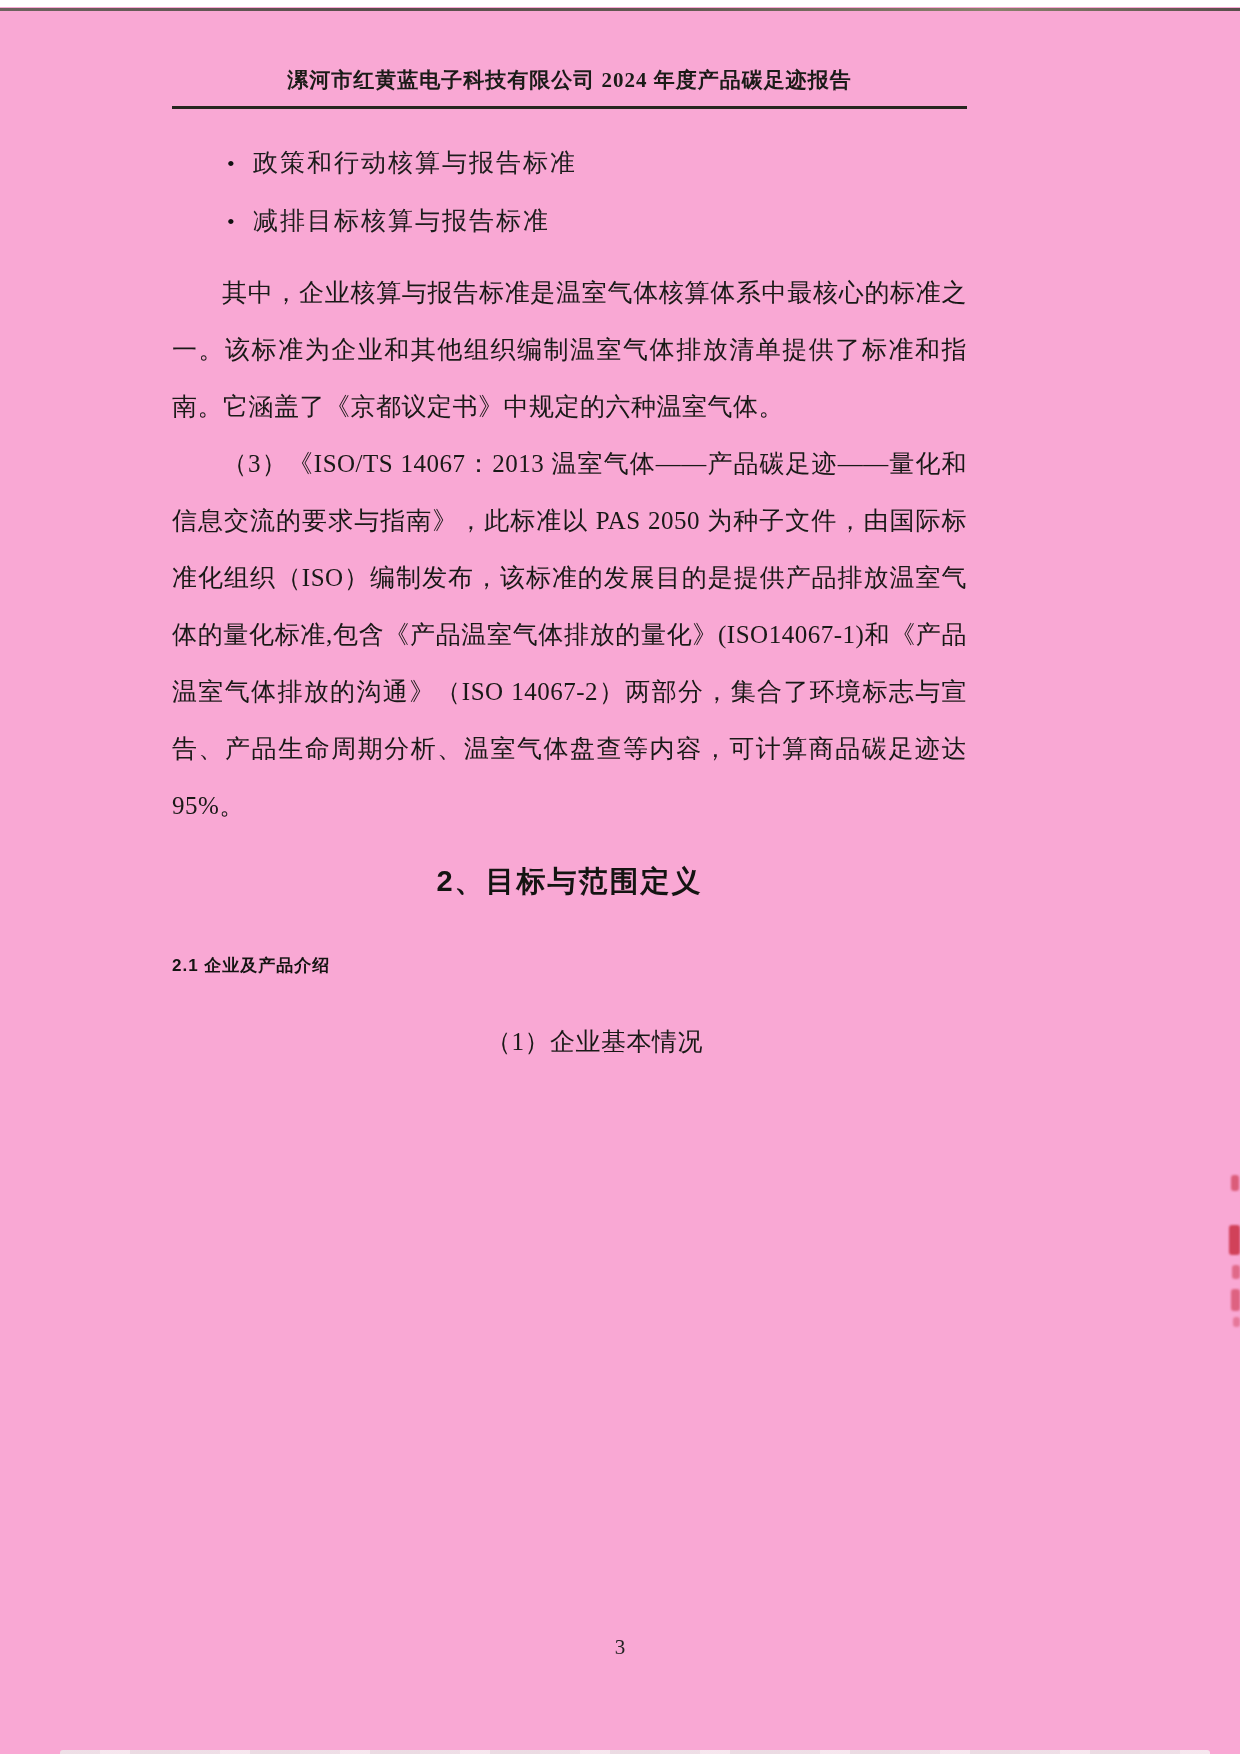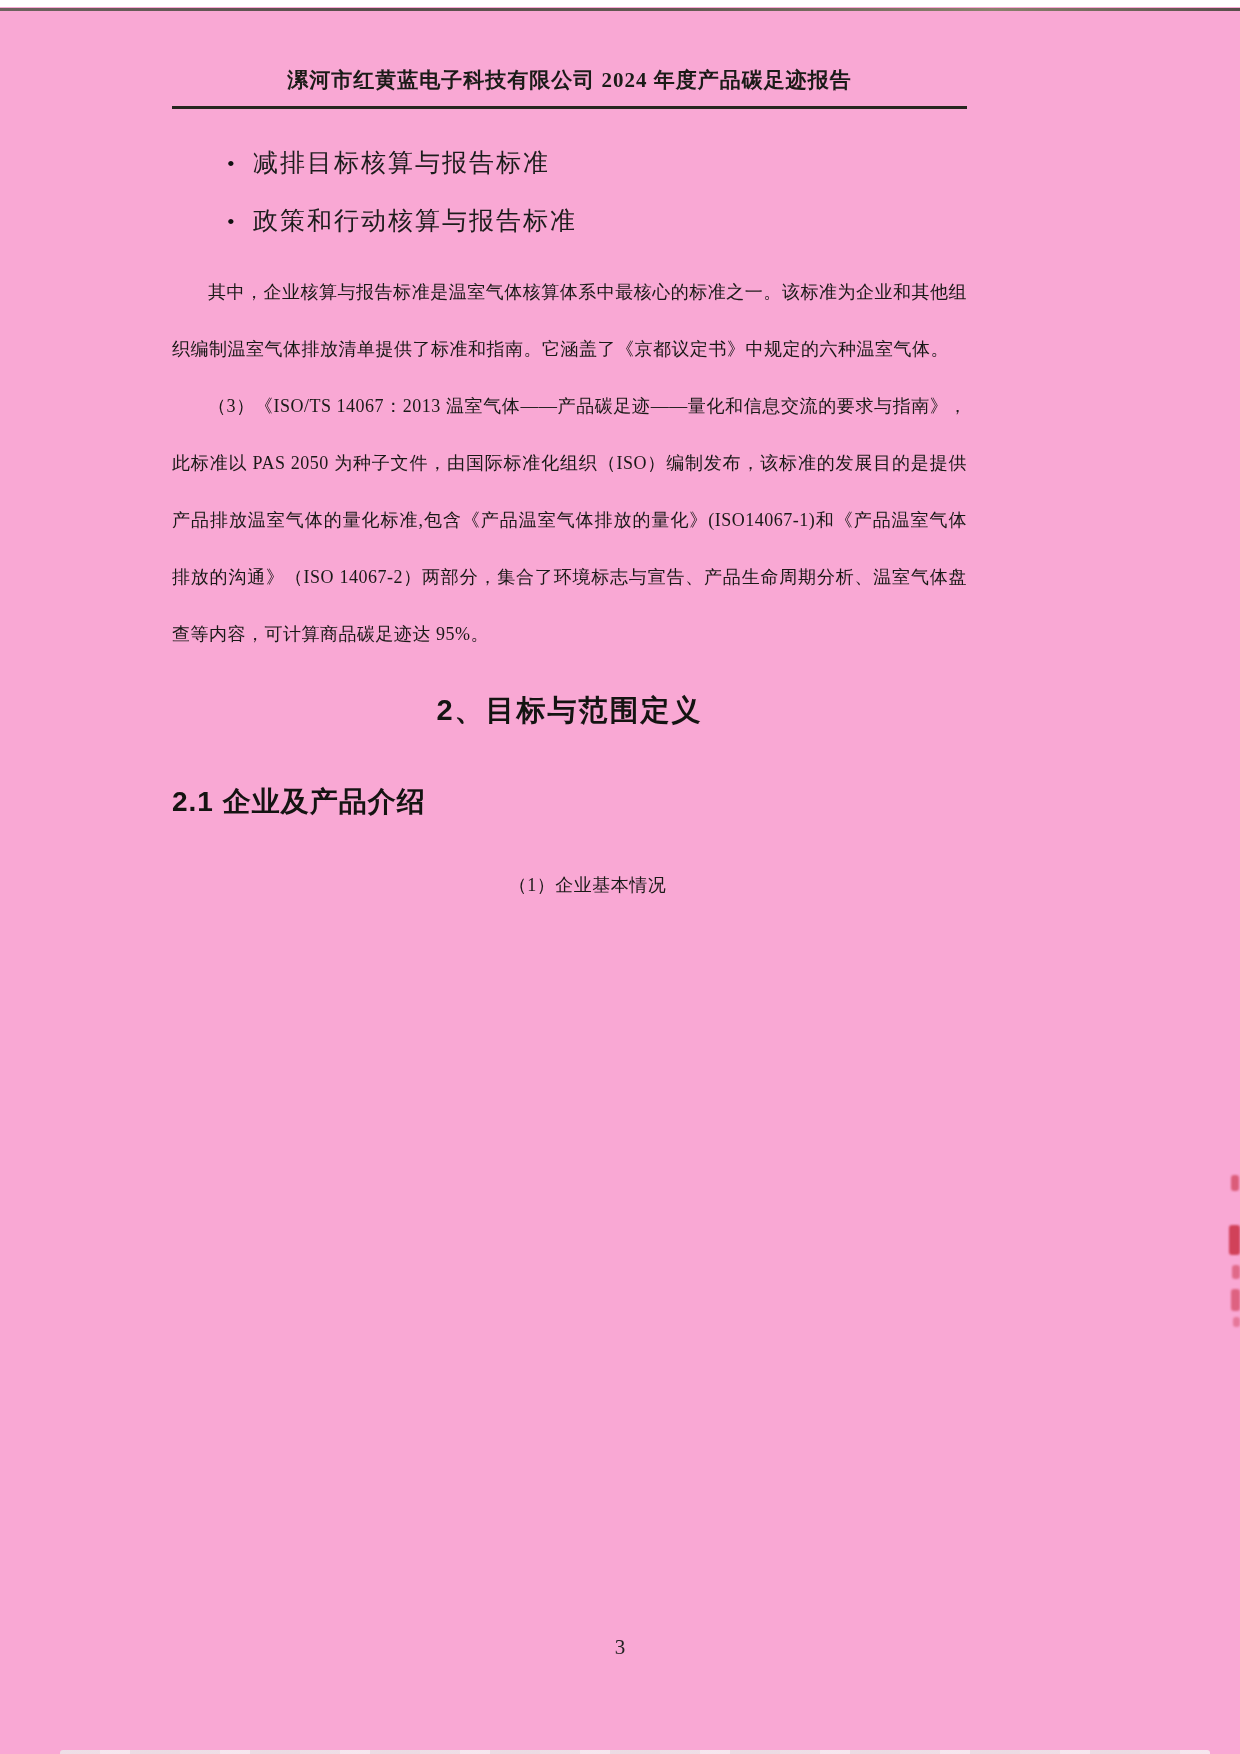--- a/index.html
+++ b/index.html
@@ -133,10 +133,10 @@
 
     <div class="bullets">
       <div class="bullet-item">
-        <span class="dot"></span><span>减排目标核算与报告标准</span>
+        <span class="dot"></span><span>政策和行动核算与报告标准</span>
       </div>
       <div class="bullet-item">
-        <span class="dot"></span><span>政策和行动核算与报告标准</span>
+        <span class="dot"></span><span>减排目标核算与报告标准</span>
       </div>
     </div>
 

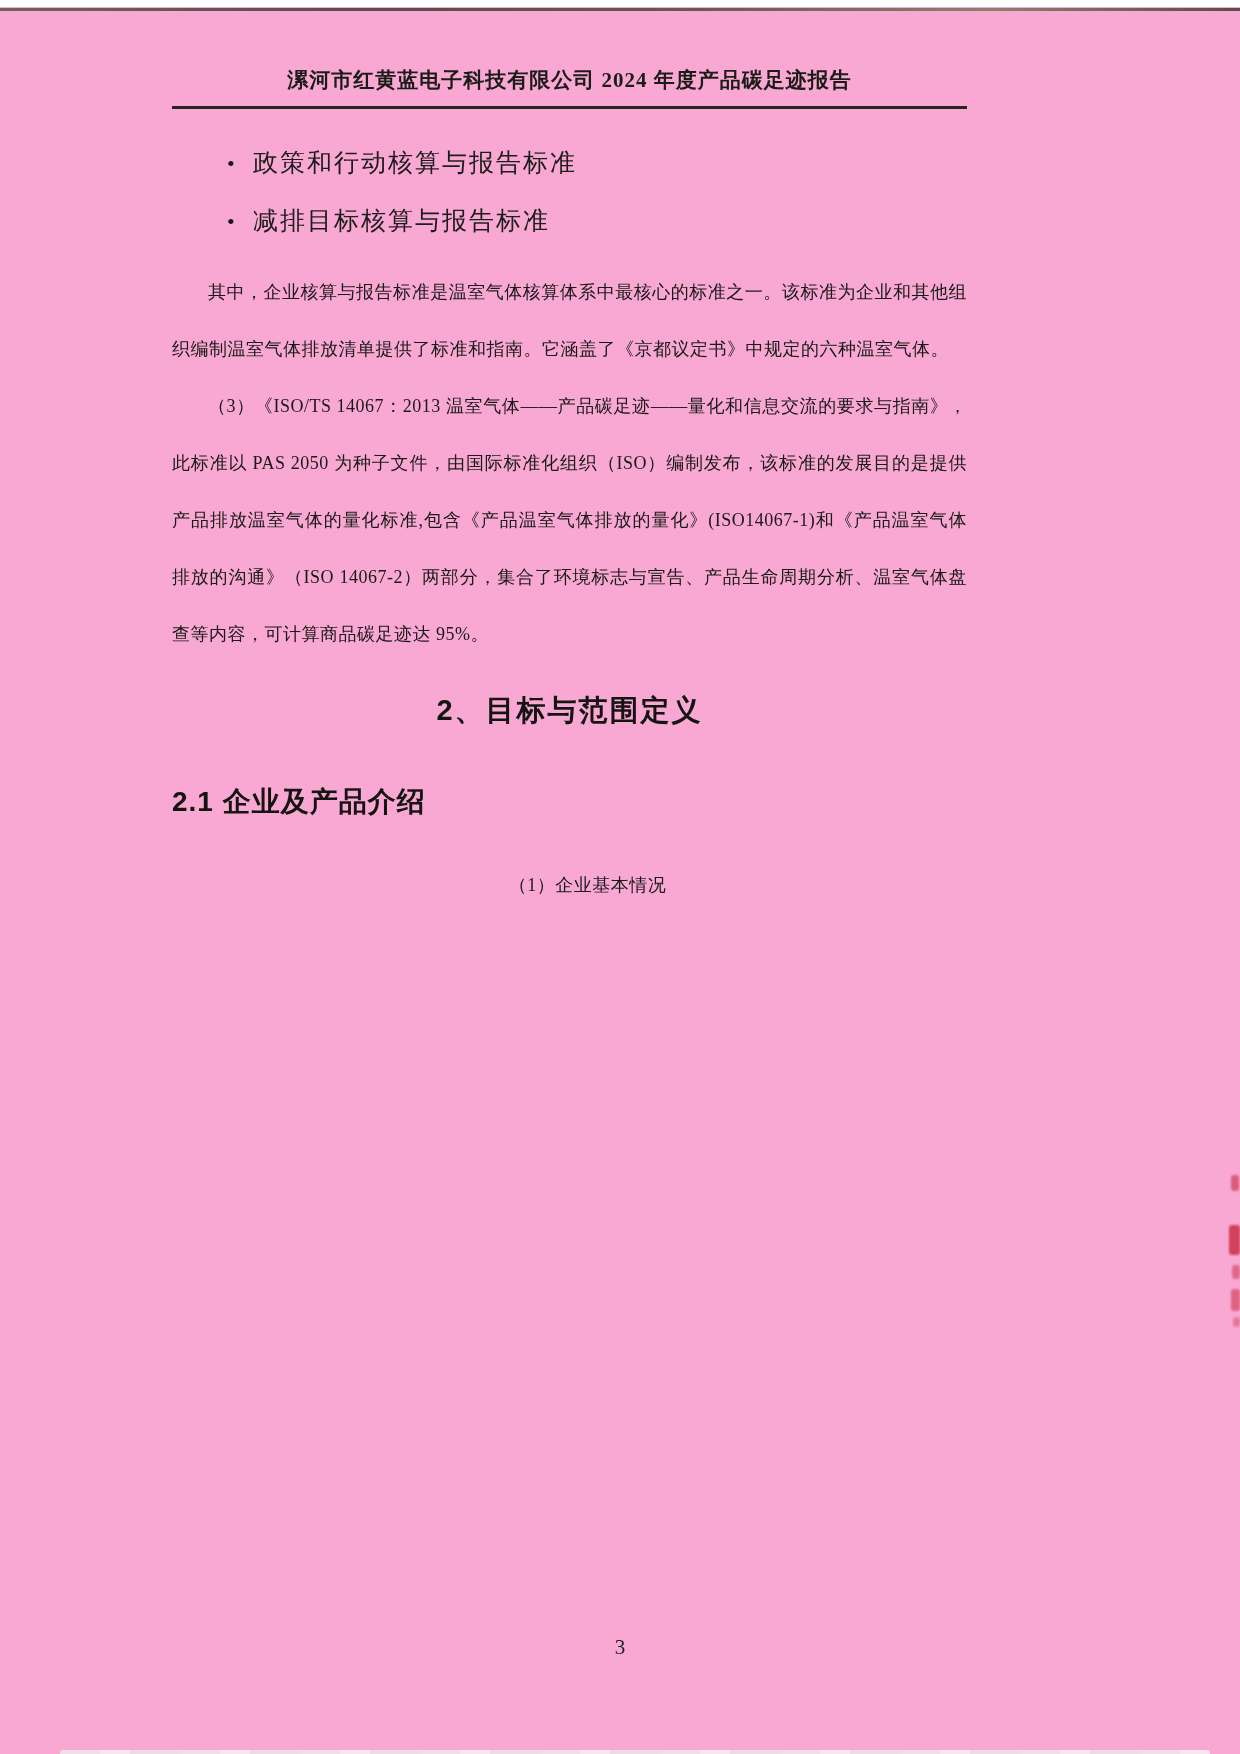--- a/index.html
+++ b/index.html
@@ -79,7 +79,7 @@
   .bullet-item .dot::before { content: "•"; font-size: 22px; }
   .body-para {
     margin: 0;
-    font-size: 18px;
+    font-size: 25px;
     line-height: 57px;
     text-align: justify;
     text-indent: 2em;

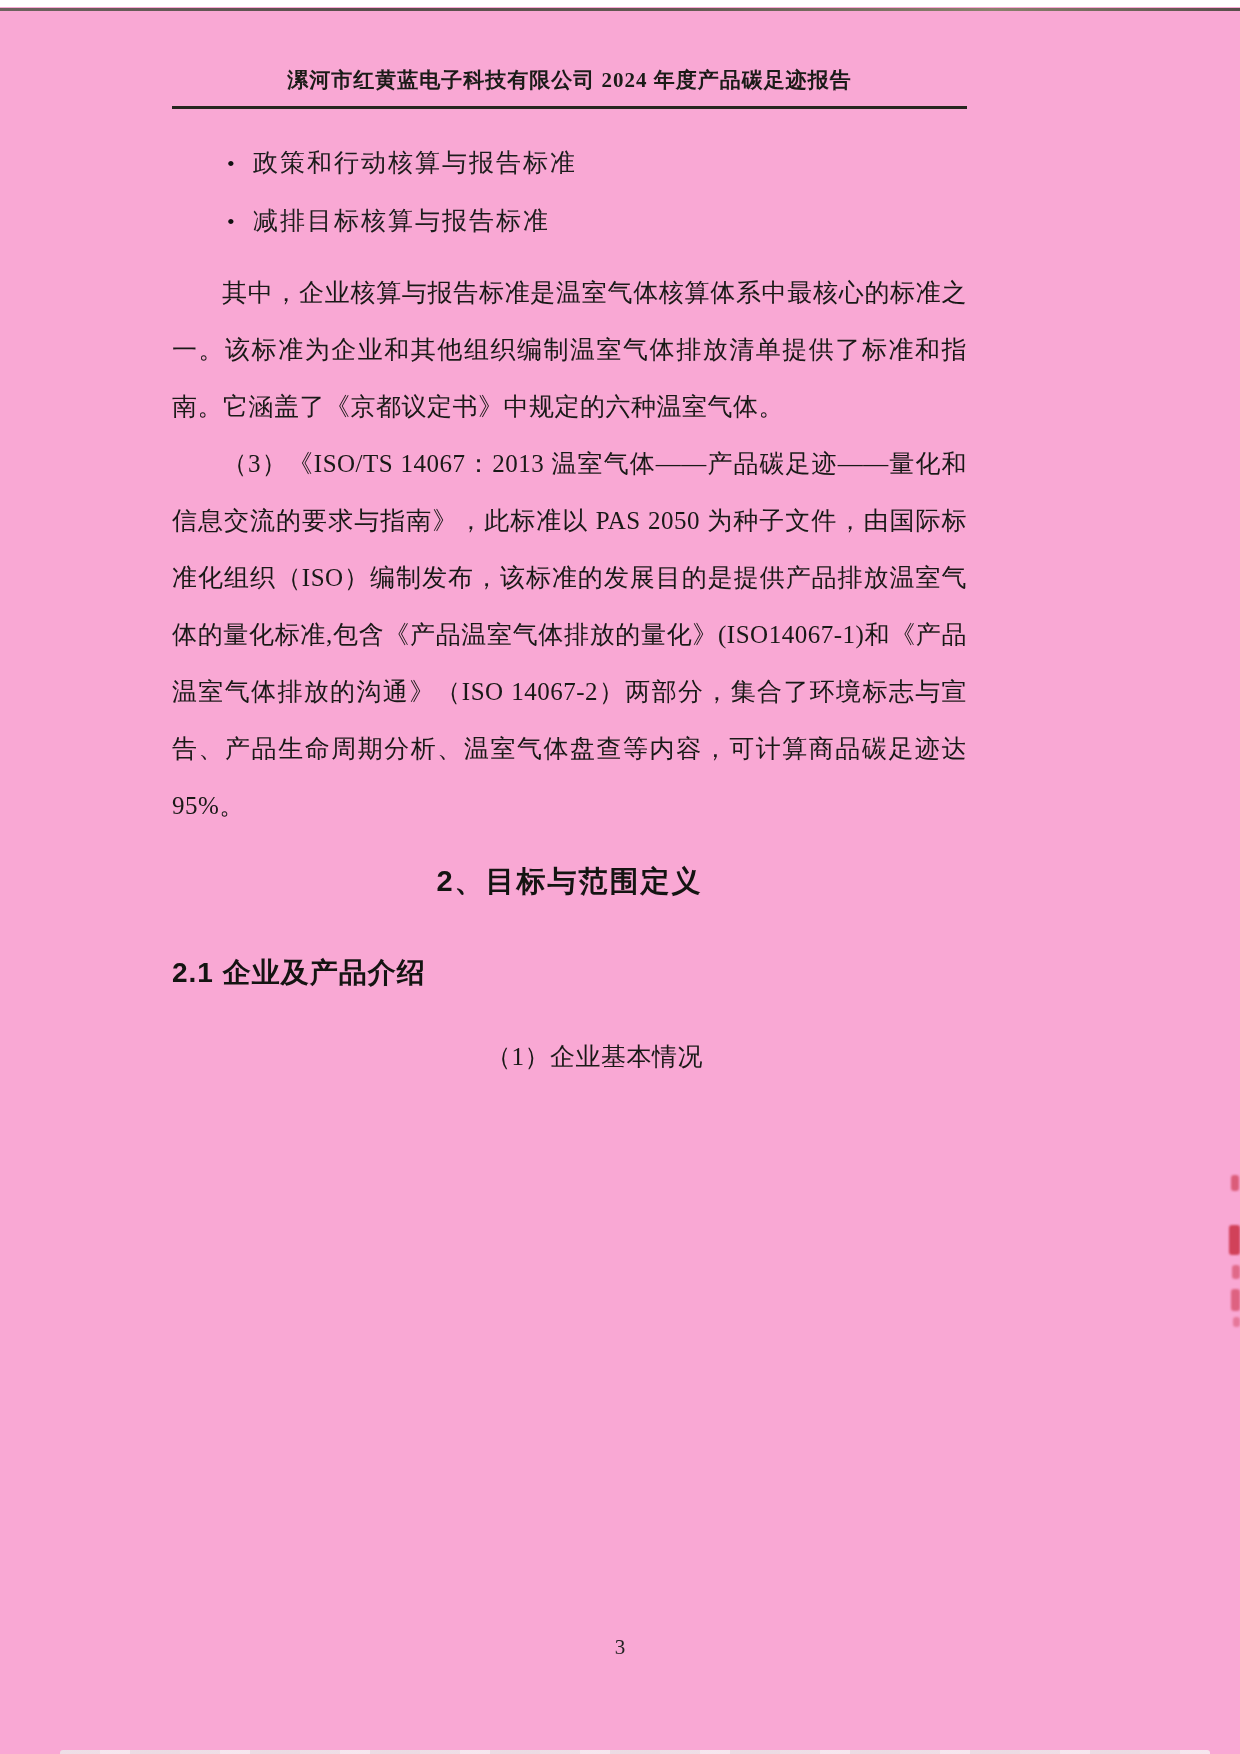--- a/index.html
+++ b/index.html
@@ -103,7 +103,7 @@
   h3.subsection {
     margin: 52px 0 0 0;
     font-family: "Liberation Sans", "DejaVu Sans", sans-serif;
-    font-size: 28px;
+    font-size: 17px;
     font-weight: bold;
     letter-spacing: 1px;
     color: #141412;

